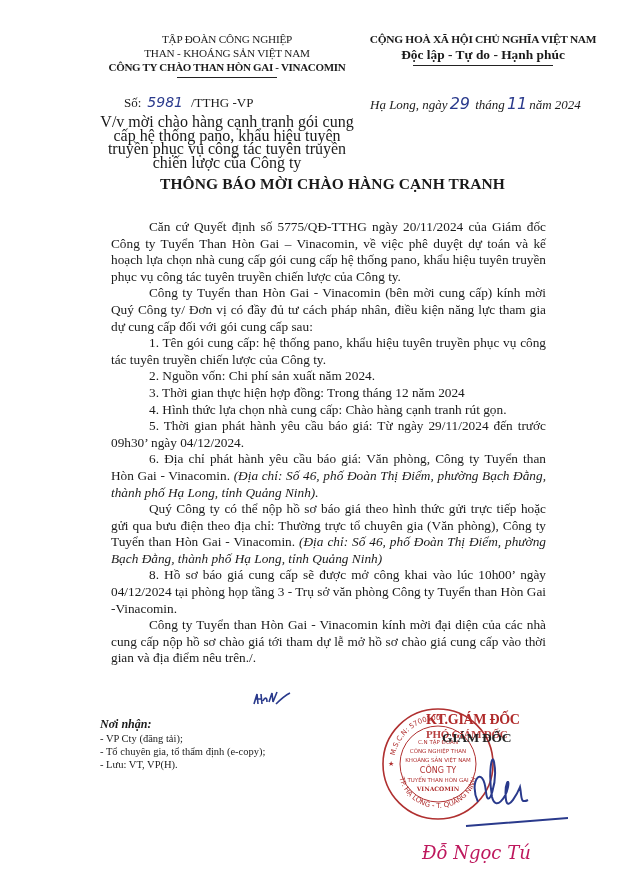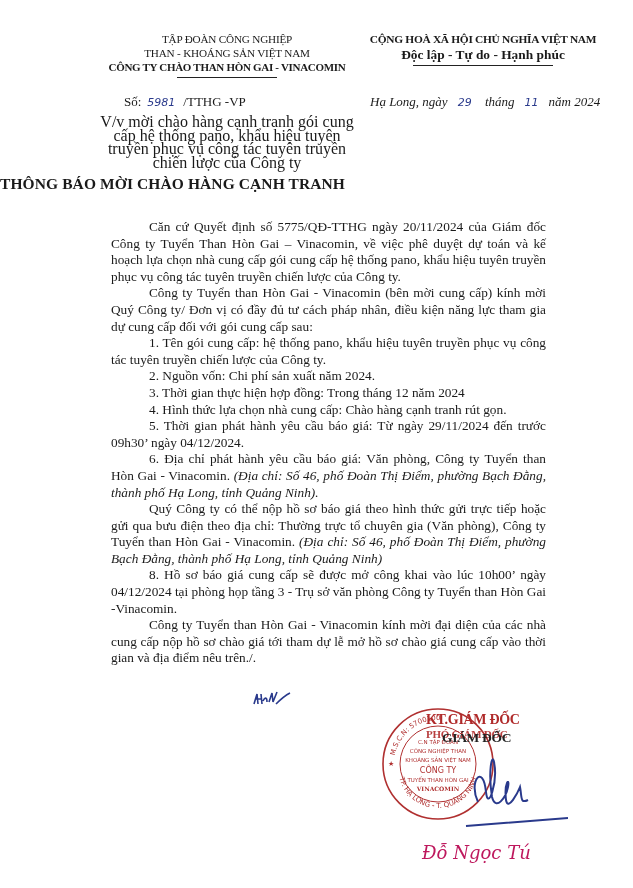--- a/index.html
+++ b/index.html
@@ -18,7 +18,7 @@
   .hdr-right .rule { width: 140px; height: 1px; background: #222; margin: 2px auto 0; }
 
   .docno { position: absolute; left: 124px; top: 90px; font-size: 13px; white-space: nowrap; }
-  .docno .hand { font-family: "DejaVu Sans", sans-serif; font-style: italic; color: #2a3a8c; font-size: 11px; margin: 0 8px 0 6px; }
+  .docno .hand { font-family: "DejaVu Sans", sans-serif; font-style: italic; color: #2a3a8c; font-size: 14px; margin: 0 8px 0 6px; }
 
   .subject { position: absolute; left: 96px; top: 111px; width: 262px; text-align: center; font-size: 16px; line-height: 13.5px; }
 

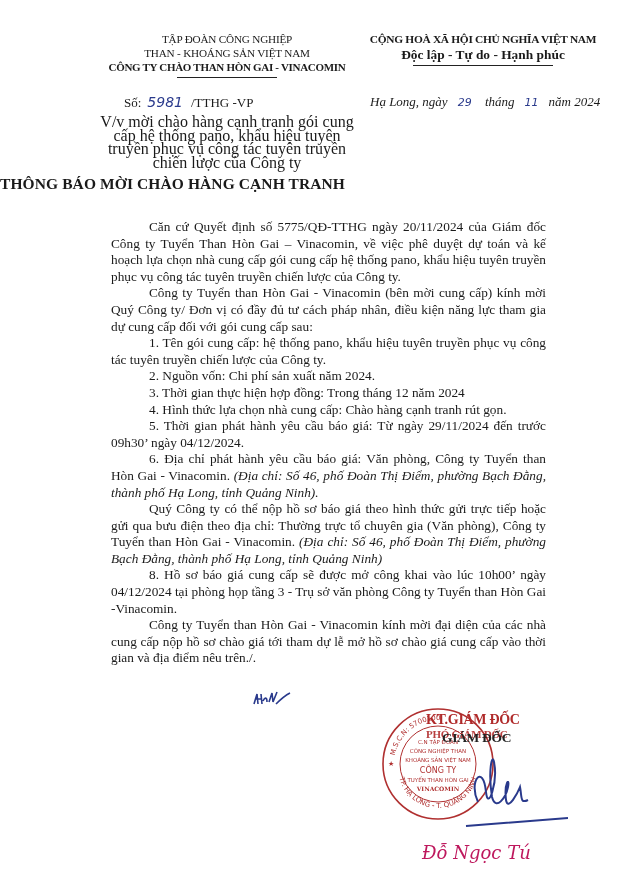--- a/index.html
+++ b/index.html
@@ -23,7 +23,7 @@
   .subject { position: absolute; left: 96px; top: 111px; width: 262px; text-align: center; font-size: 16px; line-height: 13.5px; }
 
   .dateline { position: absolute; left: 370px; top: 90px; font-size: 13px; font-style: italic; white-space: nowrap; }
-  .dateline .hand { font-family: "DejaVu Sans", sans-serif; color: #2a3a8c; font-size: 11px; margin: 0 10px; }
+  .dateline .hand { font-family: "DejaVu Sans", sans-serif; color: #2a3a8c; font-size: 16px; margin: 0 2px; }
 
   .title { position: absolute; left: 0; width: 505px; top: 171px; text-align: left; font-weight: bold; font-size: 15.5px; letter-spacing: 0.1px; }
 

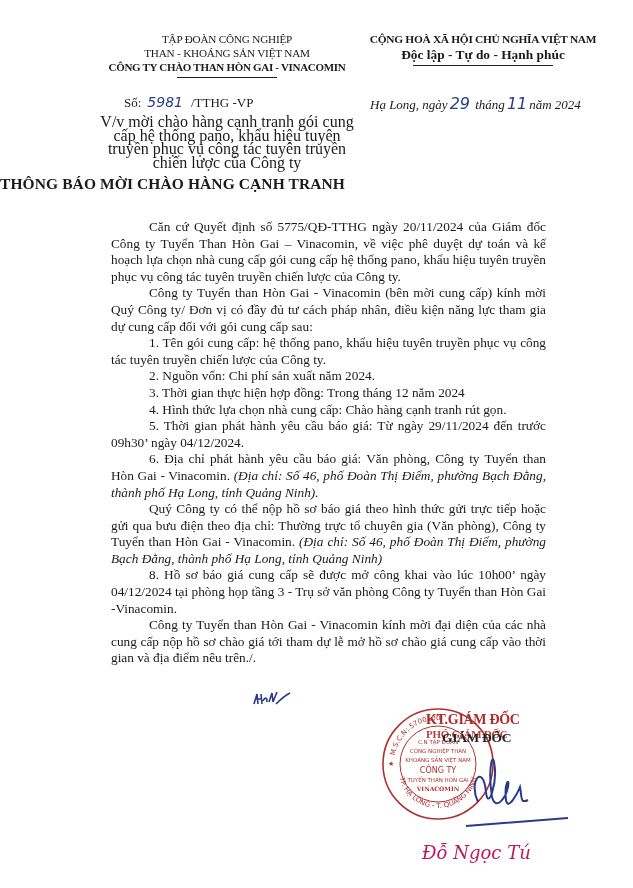--- a/index.html
+++ b/index.html
@@ -25,7 +25,7 @@
   .dateline { position: absolute; left: 370px; top: 90px; font-size: 13px; font-style: italic; white-space: nowrap; }
   .dateline .hand { font-family: "DejaVu Sans", sans-serif; color: #2a3a8c; font-size: 16px; margin: 0 2px; }
 
-  .title { position: absolute; left: 0; width: 505px; top: 171px; text-align: left; font-weight: bold; font-size: 15.5px; letter-spacing: 0.1px; }
+  .title { position: absolute; left: 0; width: 505px; top: 171px; text-align: right; font-weight: bold; font-size: 15.5px; letter-spacing: 0.1px; }
 
   .body { position: absolute; left: 111px; top: 215px; width: 435px; font-size: 13.3px; line-height: 16.6px; text-align: justify; }
   .body p { text-indent: 38px; }

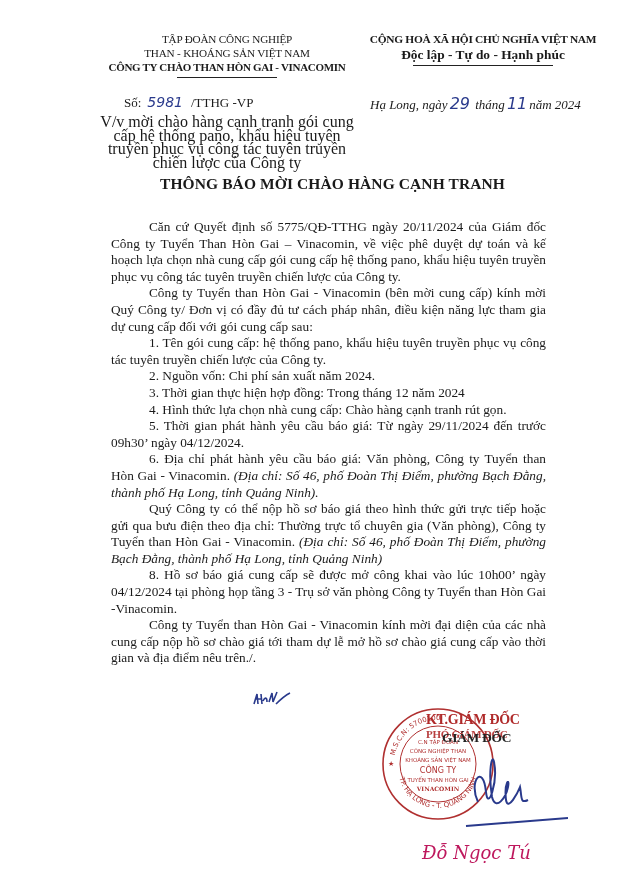--- a/index.html
+++ b/index.html
@@ -92,6 +92,12 @@
     <path d="M2 14 L5 4 L6 14 M4 9 L9 9 M9 4 L10 14 M11 11 C13 7 15 7 15 12 M17 12 L20 3 L21 12 L25 2 M24 14 C30 8 34 5 38 3" stroke="#2a3a8c" stroke-width="1.6" fill="none"></path>
   </svg>
 
+  <div class="recipients">
+    <div class="head">Nơi nhận:</div>
+    <div>- VP Cty (đăng tải);</div>
+    <div>- Tổ chuyên gia, tổ thẩm định (e-copy);</div>
+    <div>- Lưu: VT, VP(H).</div>
+  </div>
 
   <div class="sign">
     <svg class="stamp" viewBox="0 0 116 116">

